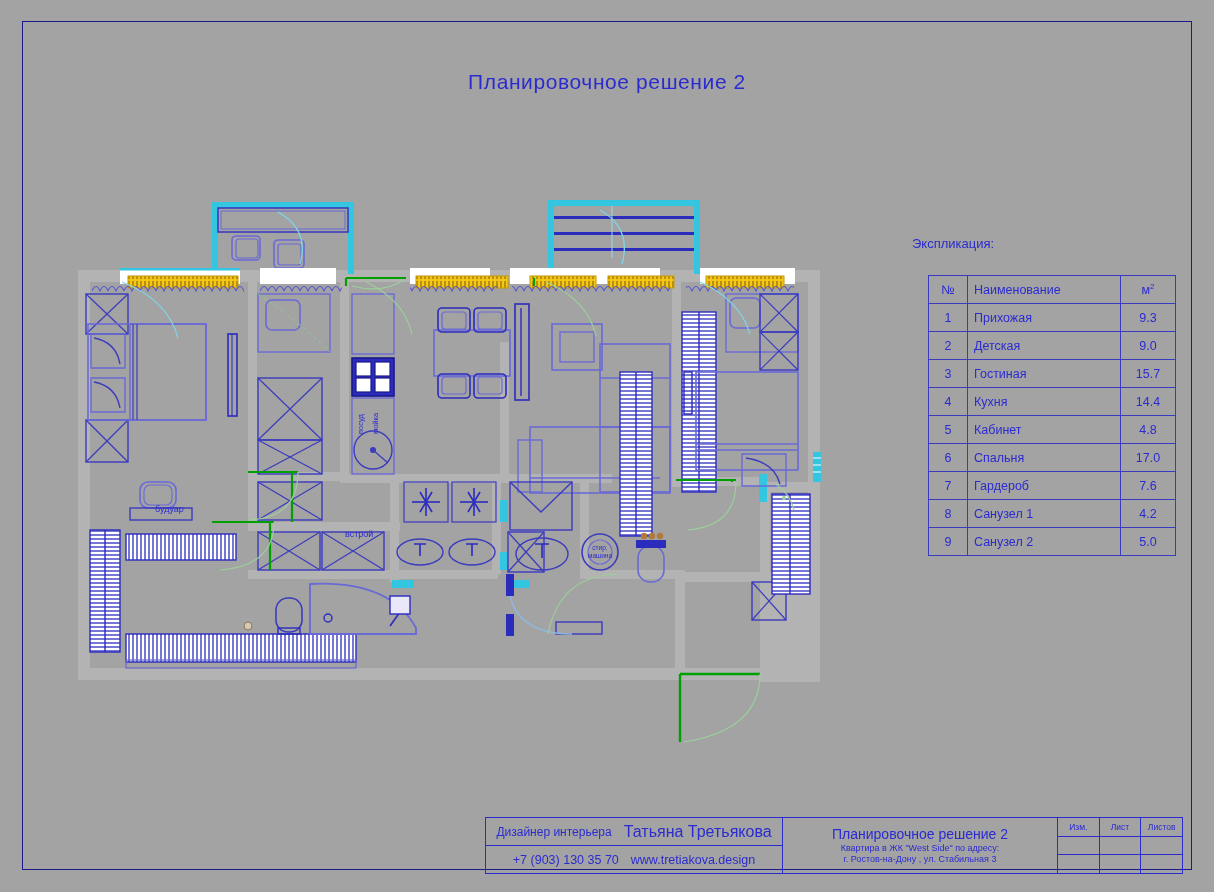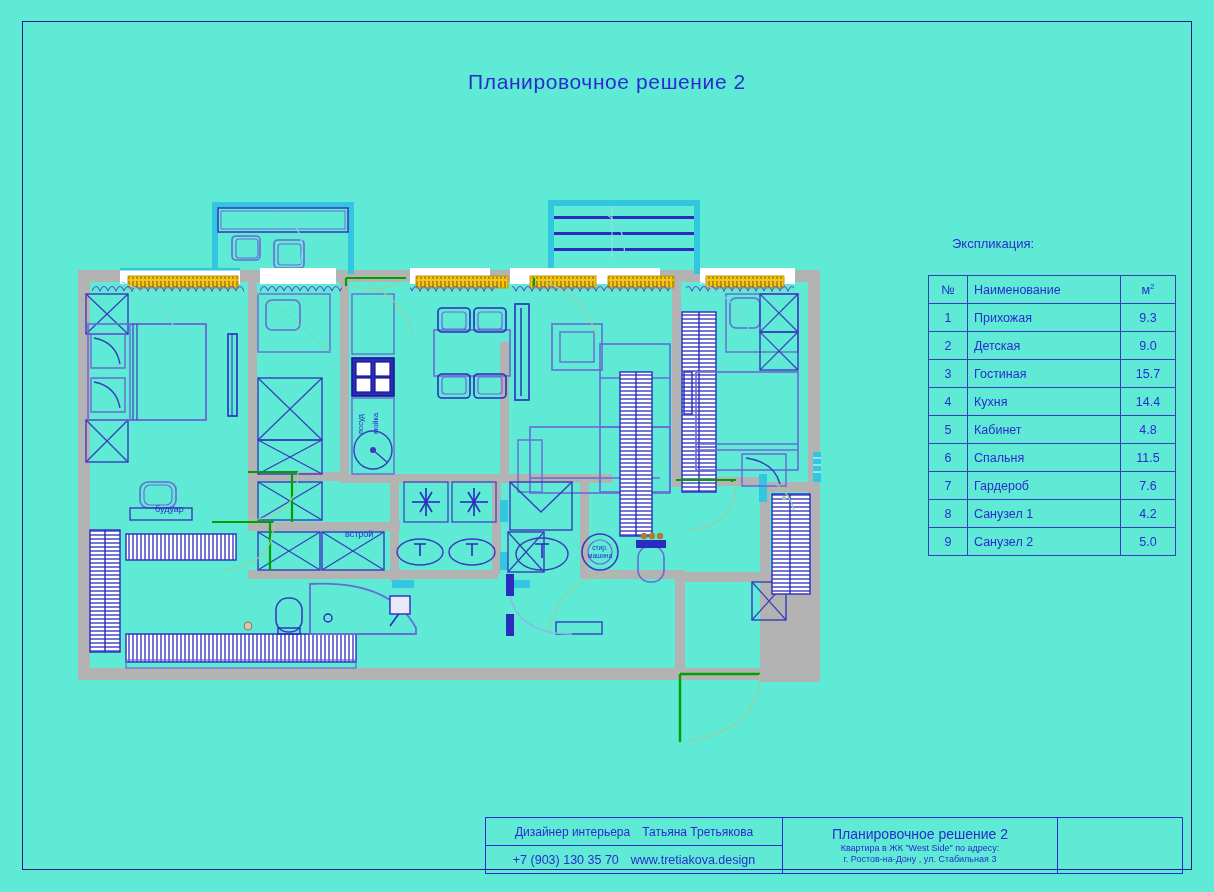--- a/index.html
+++ b/index.html
@@ -6,7 +6,7 @@
   body{width:1214px;height:892px;position:relative;overflow:hidden;
        font-family:"Liberation Sans", sans-serif;}
 
-  #sheet{position:absolute;left:0;top:0;width:1214px;height:892px;background:#5eead4;}
+  #sheet{position:absolute;left:0;top:0;width:1214px;height:892px;background:#a3a3a3;}
 
   .frame{position:absolute;left:22px;top:21px;width:1170px;height:849px;
          border:1.6px solid #1a1a8c;box-sizing:border-box;}

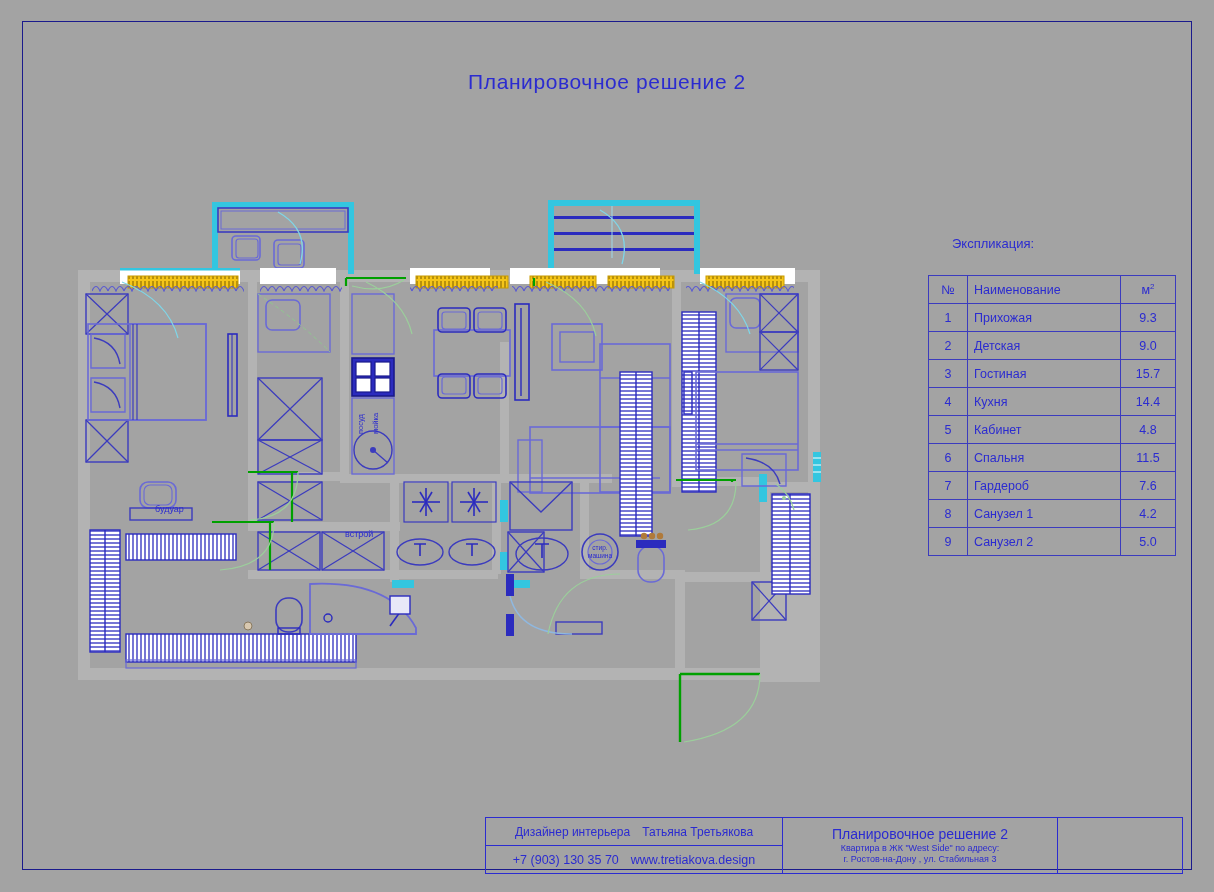--- a/index.html
+++ b/index.html
@@ -15,7 +15,7 @@
        color:#2b2bd0;font-size:21px;letter-spacing:.6px;}
 
   
-  .expl-label{position:absolute;left:952px;top:236px;color:#2b2bd0;font-size:13px;}
+  .expl-label{position:absolute;left:912px;top:236px;color:#2b2bd0;font-size:13px;}
   .expl-table{position:absolute;left:928px;top:275px;width:248px;
        border-collapse:collapse;color:#2b2bd0;font-size:12.5px;}
   .expl-table td,.expl-table th{border:1.3px solid #3b3bbe;height:27px;padding:0 6px;

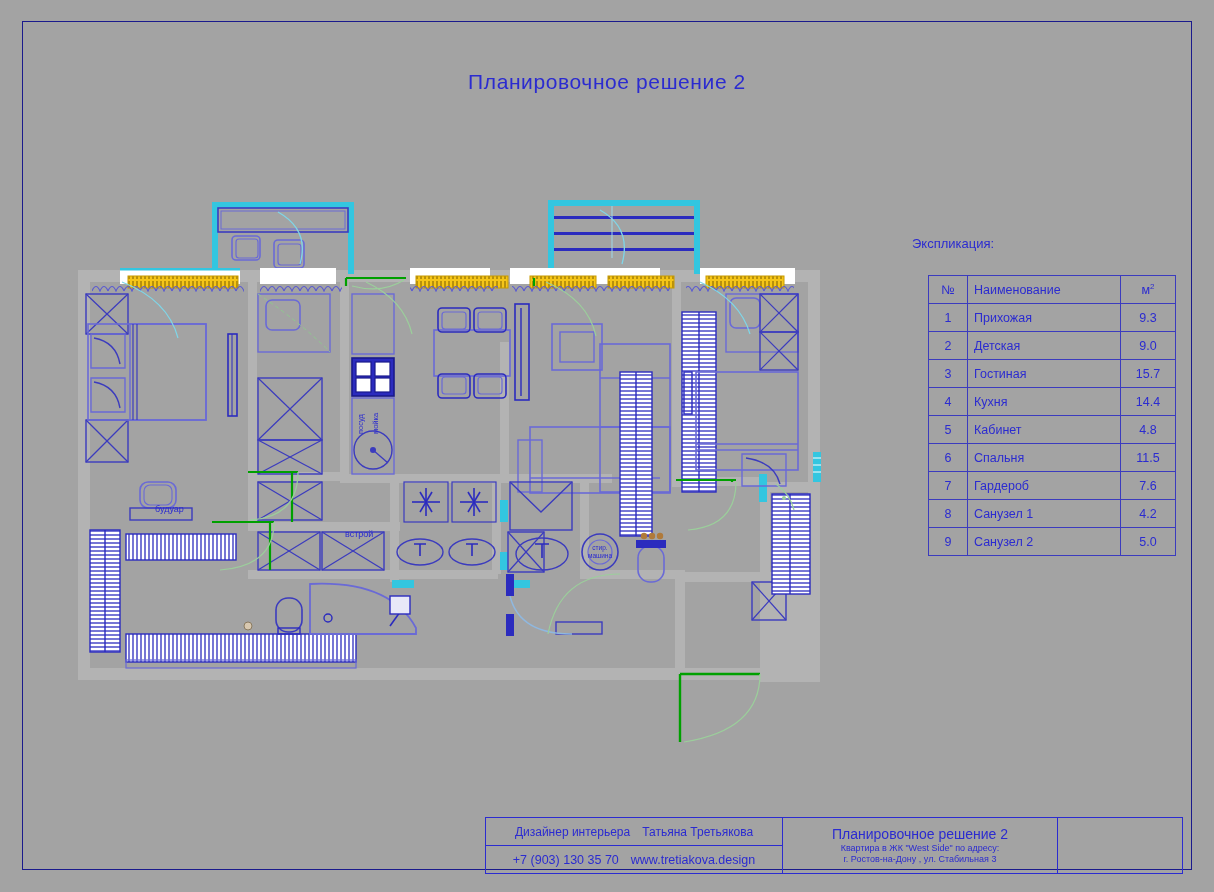--- a/index.html
+++ b/index.html
@@ -441,7 +441,7 @@
       <tr>
           <td class="num">6</td>
           <td>Спальня</td>
-          <td class="area">11.5</td>
+          <td class="area">17.0</td>
         </tr>
       <tr>
           <td class="num">7</td>

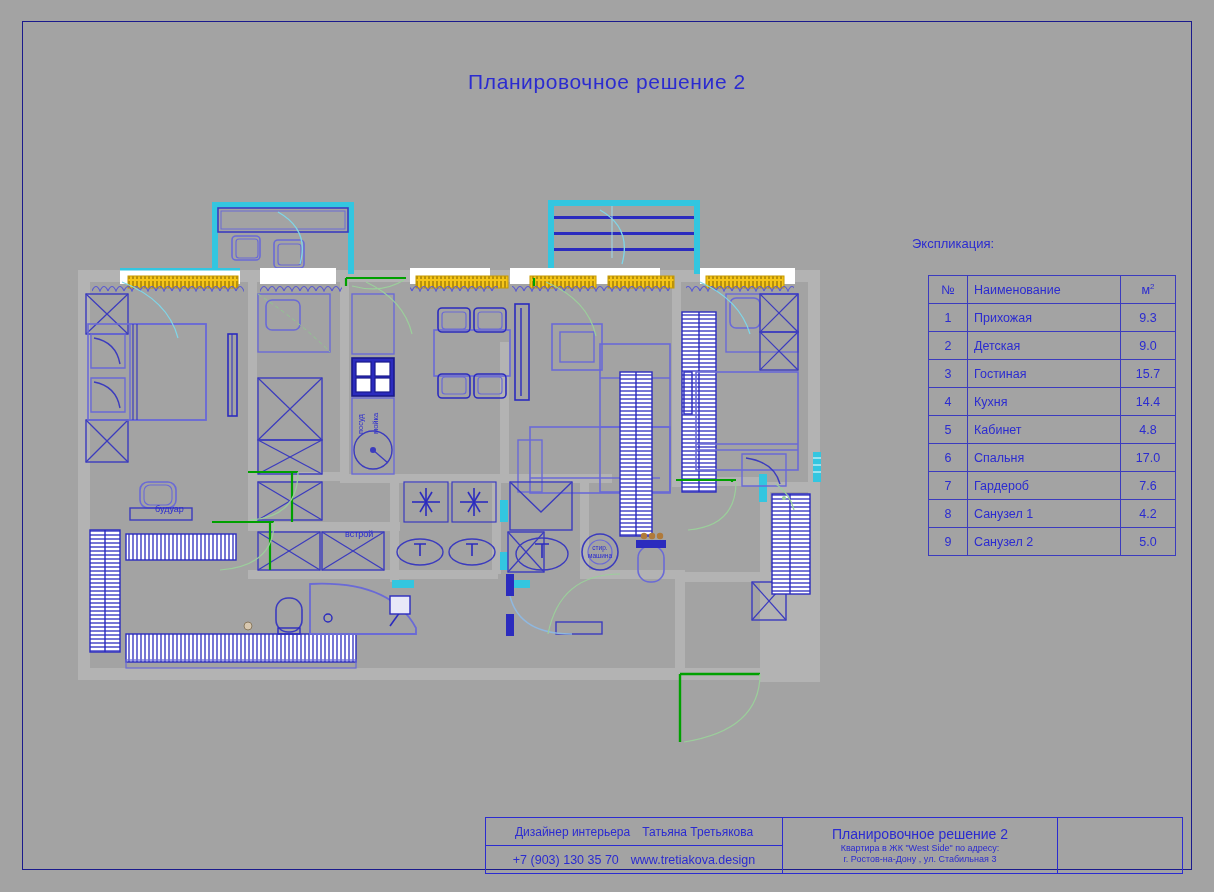--- a/index.html
+++ b/index.html
@@ -37,7 +37,7 @@
          align-items:center;justify-content:center;box-sizing:border-box;}
   .tb-r2{height:28px;display:flex;align-items:center;justify-content:center;}
   .tb-desg{font-size:12px;}
-  .tb-name{font-size:12px;margin-left:12px;}
+  .tb-name{font-size:16px;margin-left:12px;}
   .tb-phone{font-size:12.5px;}
   .tb-site{font-size:12.5px;margin-left:12px;}
   .tb-mid-inner{display:flex;flex-direction:column;align-items:center;

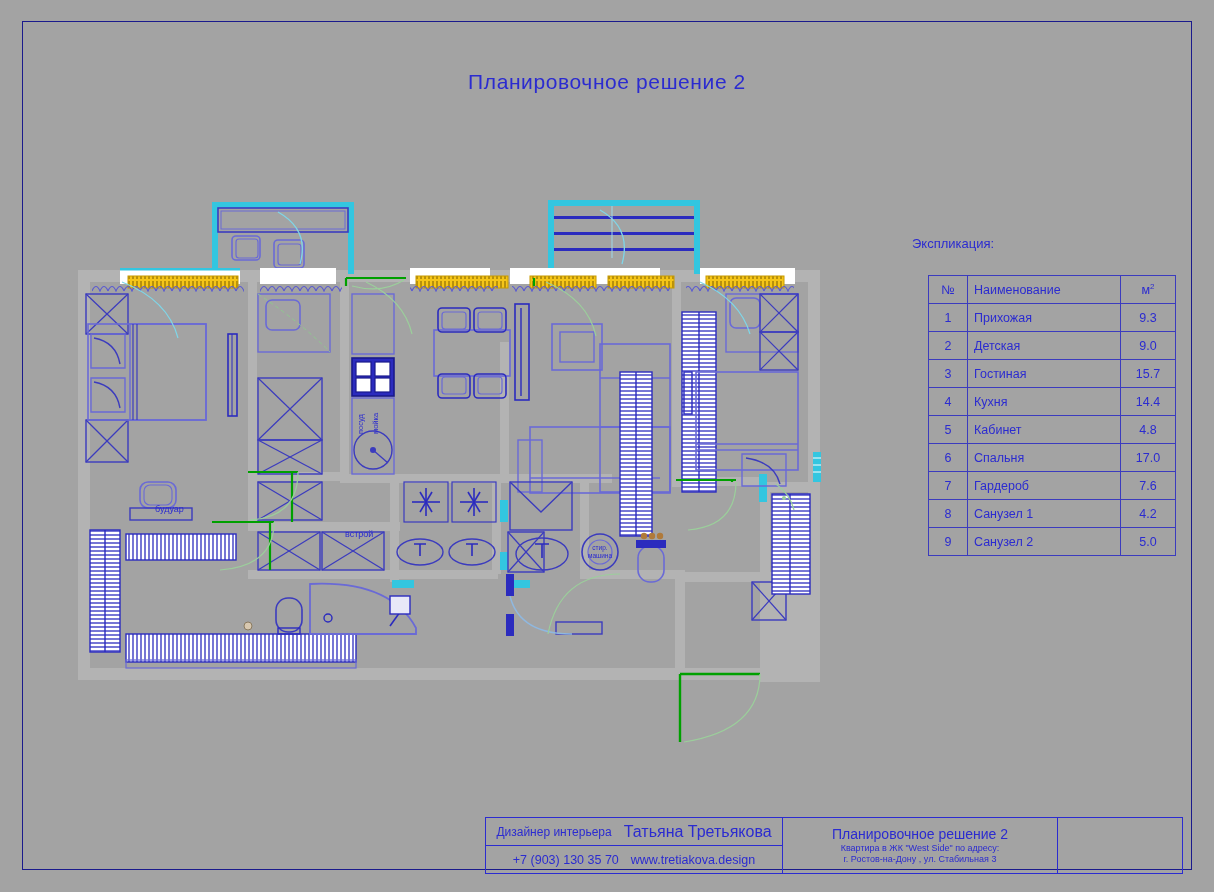--- a/index.html
+++ b/index.html
@@ -479,6 +479,25 @@
         <div class="tb-sub">г. Ростов-на-Дону , ул. Стабильная 3</div>
       </div>
     </div>
+    <div class="tb-col tb-right">
+      <div class="tb-right-grid">
+        <div class="tb-rrow">
+          <div class="tb-cell">Изм.</div>
+          <div class="tb-cell">Лист</div>
+          <div class="tb-cell">Листов</div>
+        </div>
+        <div class="tb-rrow">
+          <div class="tb-cell"></div>
+          <div class="tb-cell"></div>
+          <div class="tb-cell"></div>
+        </div>
+        <div class="tb-rrow">
+          <div class="tb-cell"></div>
+          <div class="tb-cell"></div>
+          <div class="tb-cell"></div>
+        </div>
+      </div>
+    </div>
   </div>
 
 </div>

